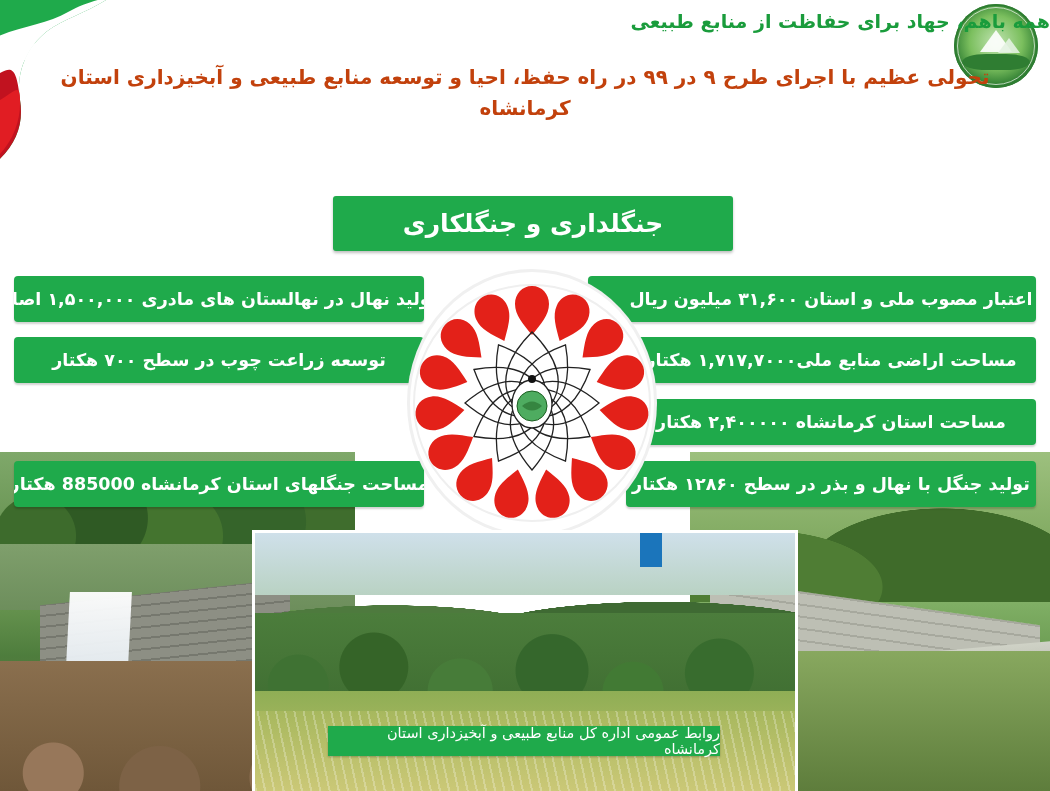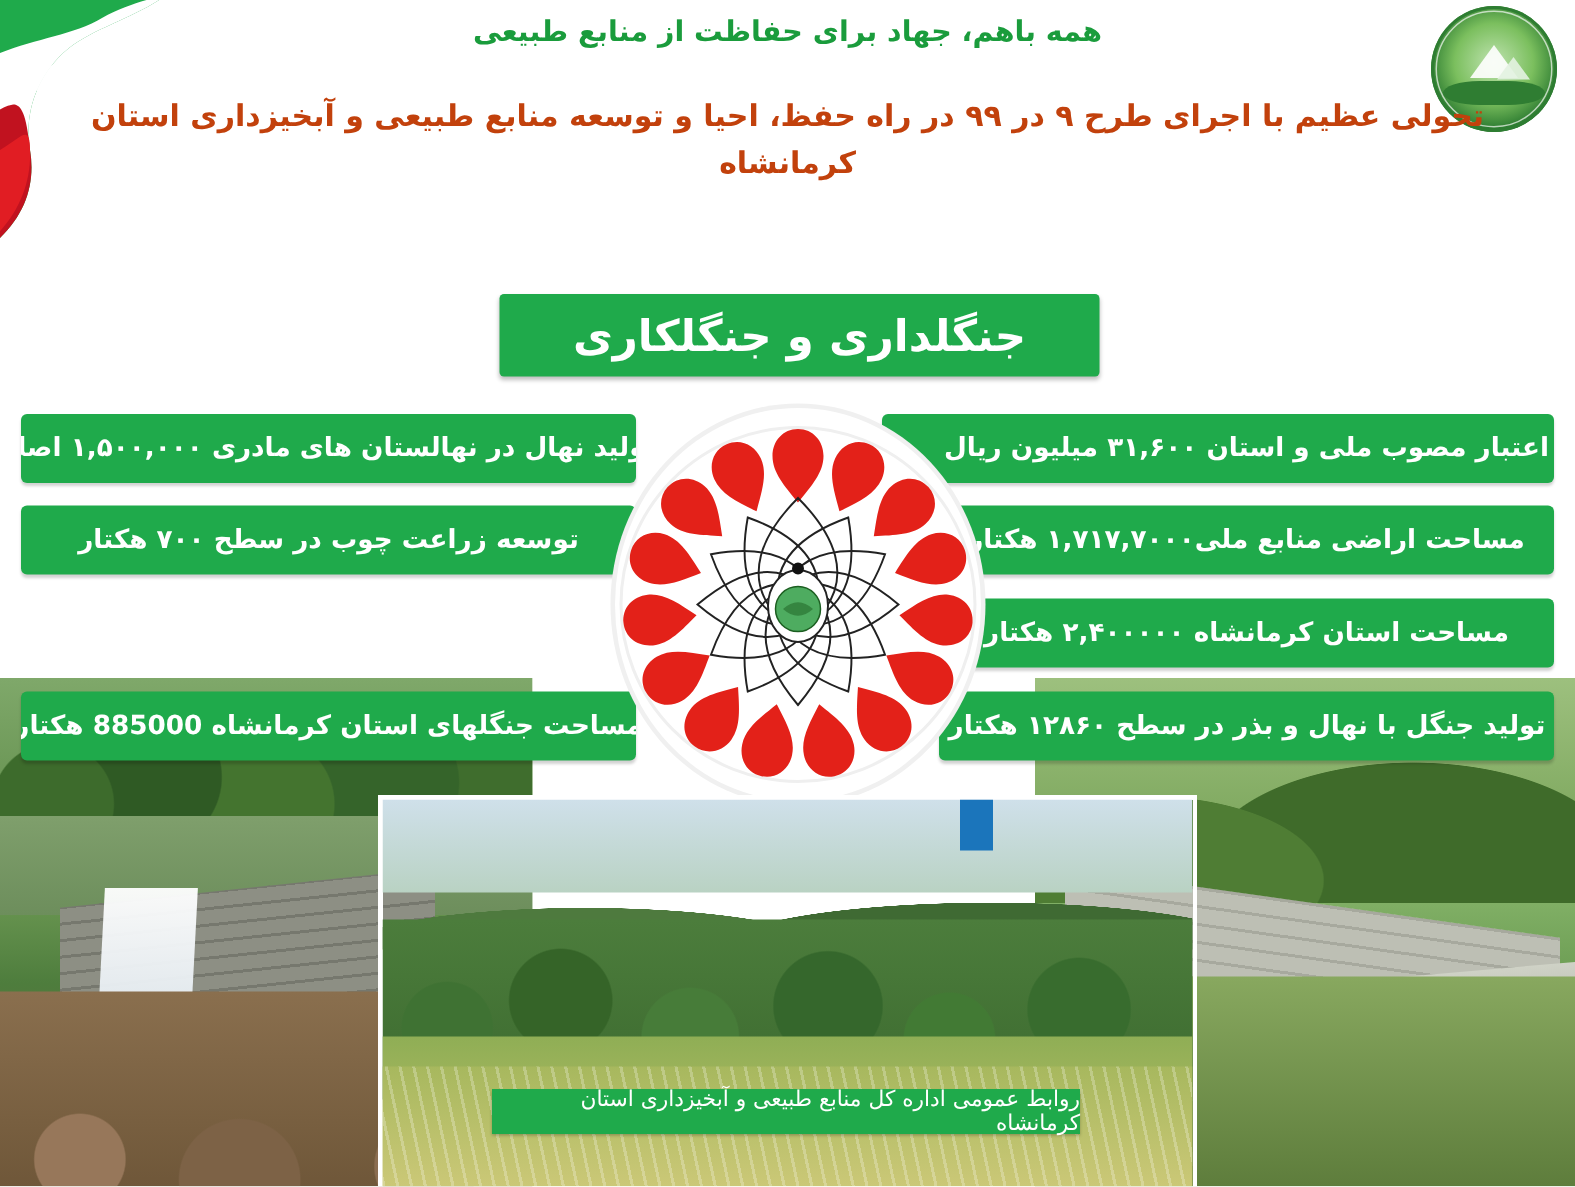--- a/index.html
+++ b/index.html
@@ -24,7 +24,6 @@
   }
   .header-title{
     position:absolute;top:10px;left:0;width:1050px;
-    text-align:center;
     font-size:19px;font-weight:bold;color:#1a9c3c;
     letter-spacing:0px;
     direction:rtl;

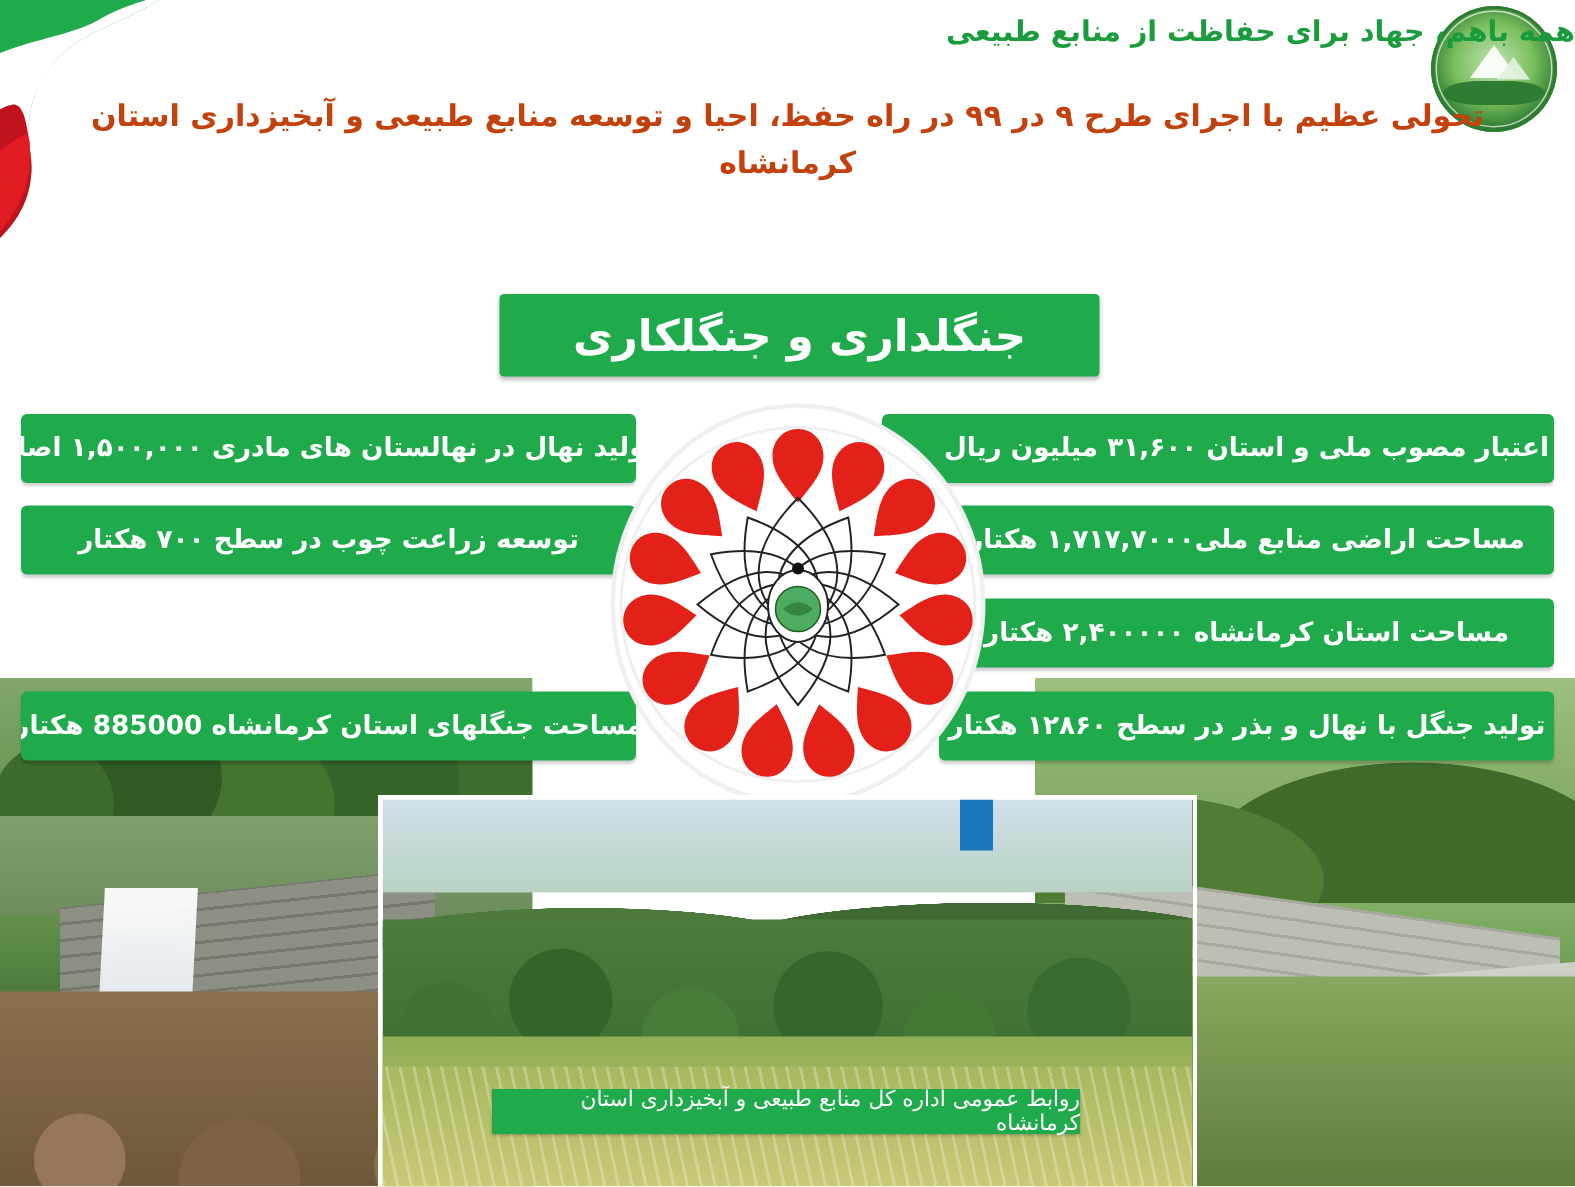--- a/index.html
+++ b/index.html
@@ -80,7 +80,7 @@
     background:#1faa4b;
     border-radius:3px;
     display:flex;align-items:center;justify-content:center;
-    color:#ffffff;font-size:29px;font-weight:bold;
+    color:#ffffff;font-size:25px;font-weight:bold;
     box-shadow:0 2px 3px rgba(0,0,0,.25);
   }
 

